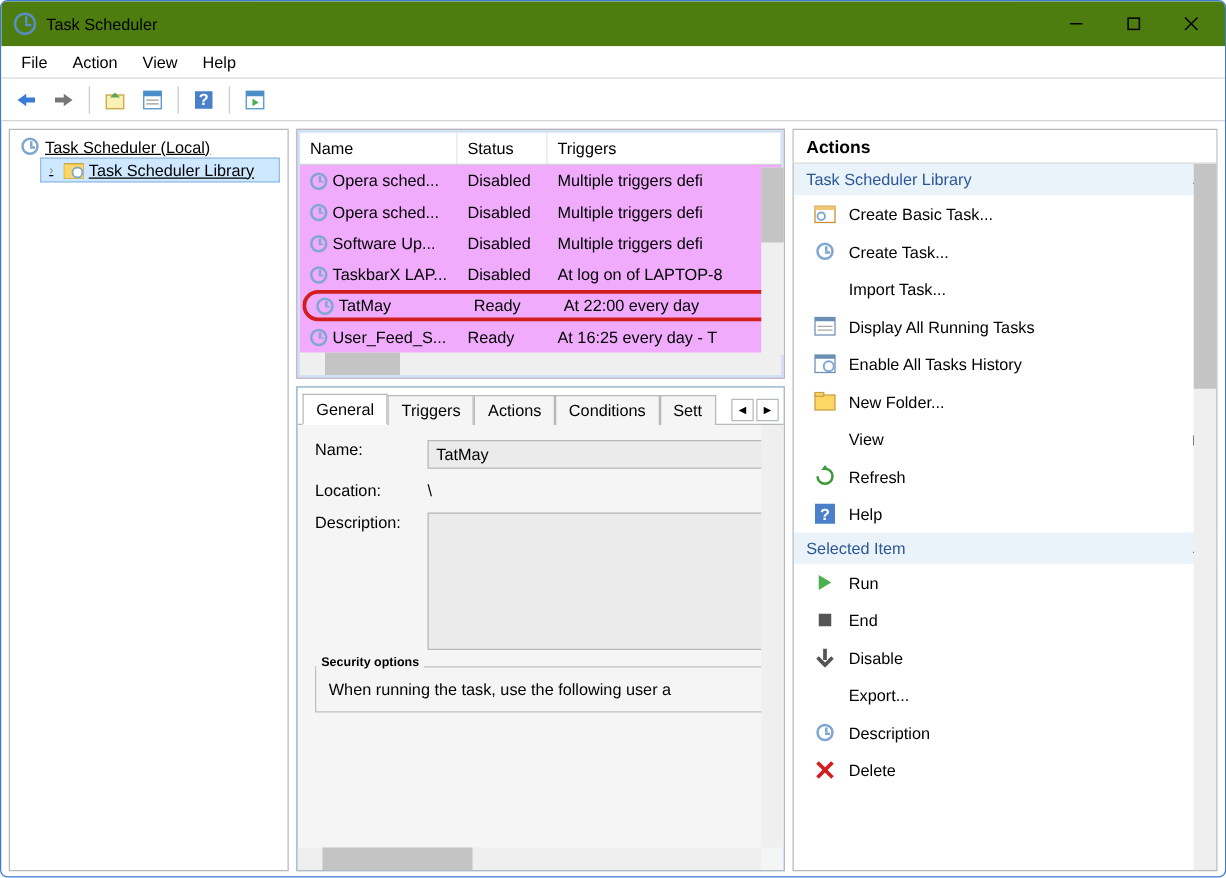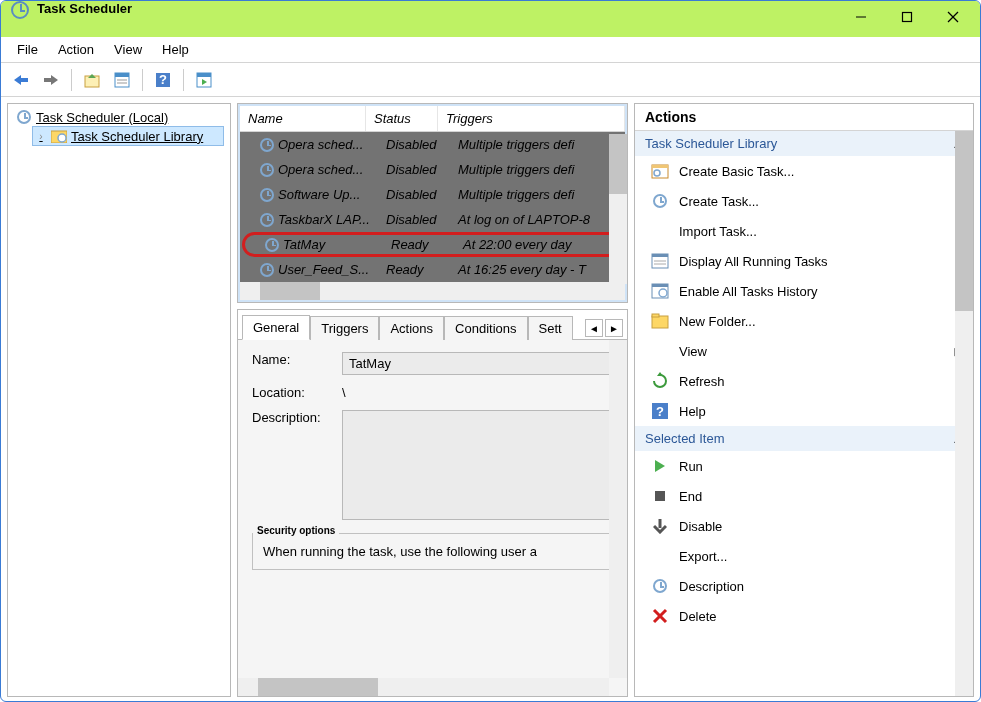--- a/index.html
+++ b/index.html
@@ -6,7 +6,7 @@
 body { background: #fff; width: 981px; height: 702px; overflow: hidden; border: 1px solid #3a7bd5; border-radius: 6px; }
 
 
-.titlebar { height: 36px; display: flex; align-items: flex-start; padding: 0 4px 0 10px; background: #bef264; font-weight: bold; }
+.titlebar { height: 36px; display: flex; align-items: center; padding: 0 4px 0 10px; background: #4d7c0f; }
 .titlebar .app-icon { width:18px; height:18px; border:2px solid #5a8dc0; border-radius:50%; position:relative; margin-right:8px; }
 .titlebar .app-icon::before { content:""; position:absolute; width:2px; height:6px; background:#5a8dc0; top:1px; left:7px; }
 .titlebar .app-icon::after { content:""; position:absolute; width:5px; height:2px; background:#5a8dc0; top:7px; left:7px; }

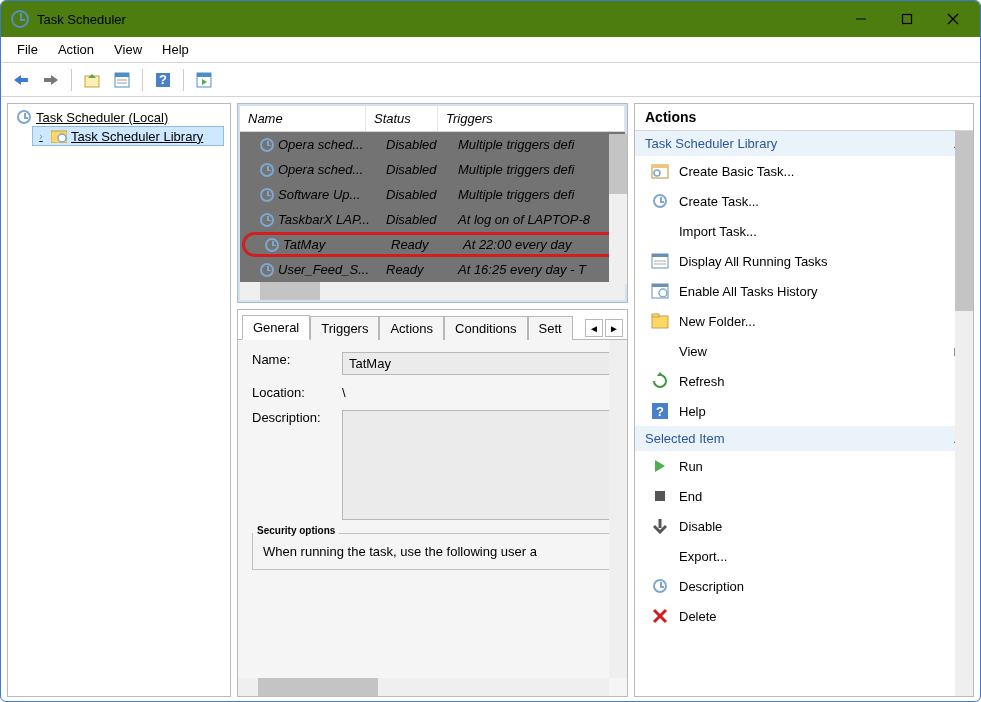--- a/index.html
+++ b/index.html
@@ -38,7 +38,7 @@
 .tree-icon { width:16px; height:16px; display:inline-flex; align-items:center; justify-content:center; }
 
 
-.tasklist { flex:0 0 auto; border:1px solid #b8b8b8; background:#737373; position:relative;font-style:italic; }
+.tasklist { flex:0 0 auto; border:1px solid #b8b8b8; background:#f0abfc; position:relative; }
 .tl-inner { border:2px solid #cfe3f7; }
 .tl-head { display:flex; background:#fff; border-bottom:1px solid #d4d4d4; }
 .tl-head .col { padding:5px 8px; border-right:1px solid #e6e6e6; color:#000; font-size:13px;}

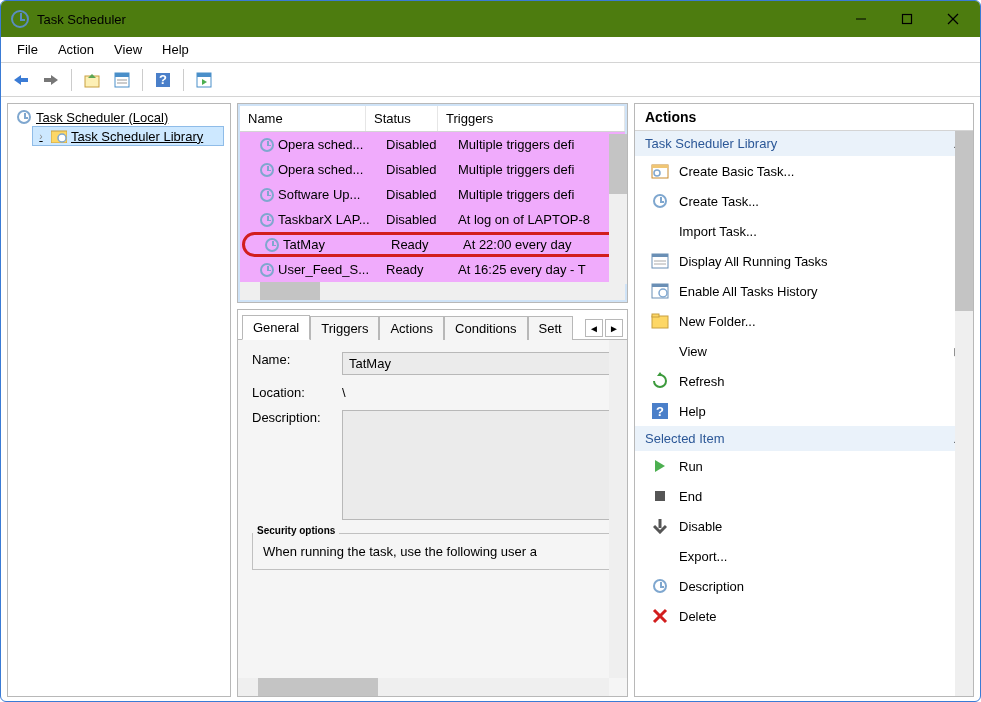--- a/index.html
+++ b/index.html
@@ -45,7 +45,7 @@
 .tl-rows { max-height:155px; overflow:hidden; position:relative;}
 .tl-row { display:flex; align-items:center; height:25px; }
 .tl-row .cell { padding:2px 8px; white-space:nowrap; overflow:hidden; text-overflow:clip; }
-.tl-row .cell:first-child { display:flex; align-items:center; gap:4px;margin-left:12px;}
+.tl-row .cell:first-child { display:flex; align-items:center; gap:4px;}
 .col-name { width:126px; }
 .col-status { width:72px; }
 .col-trig { flex:1; }

